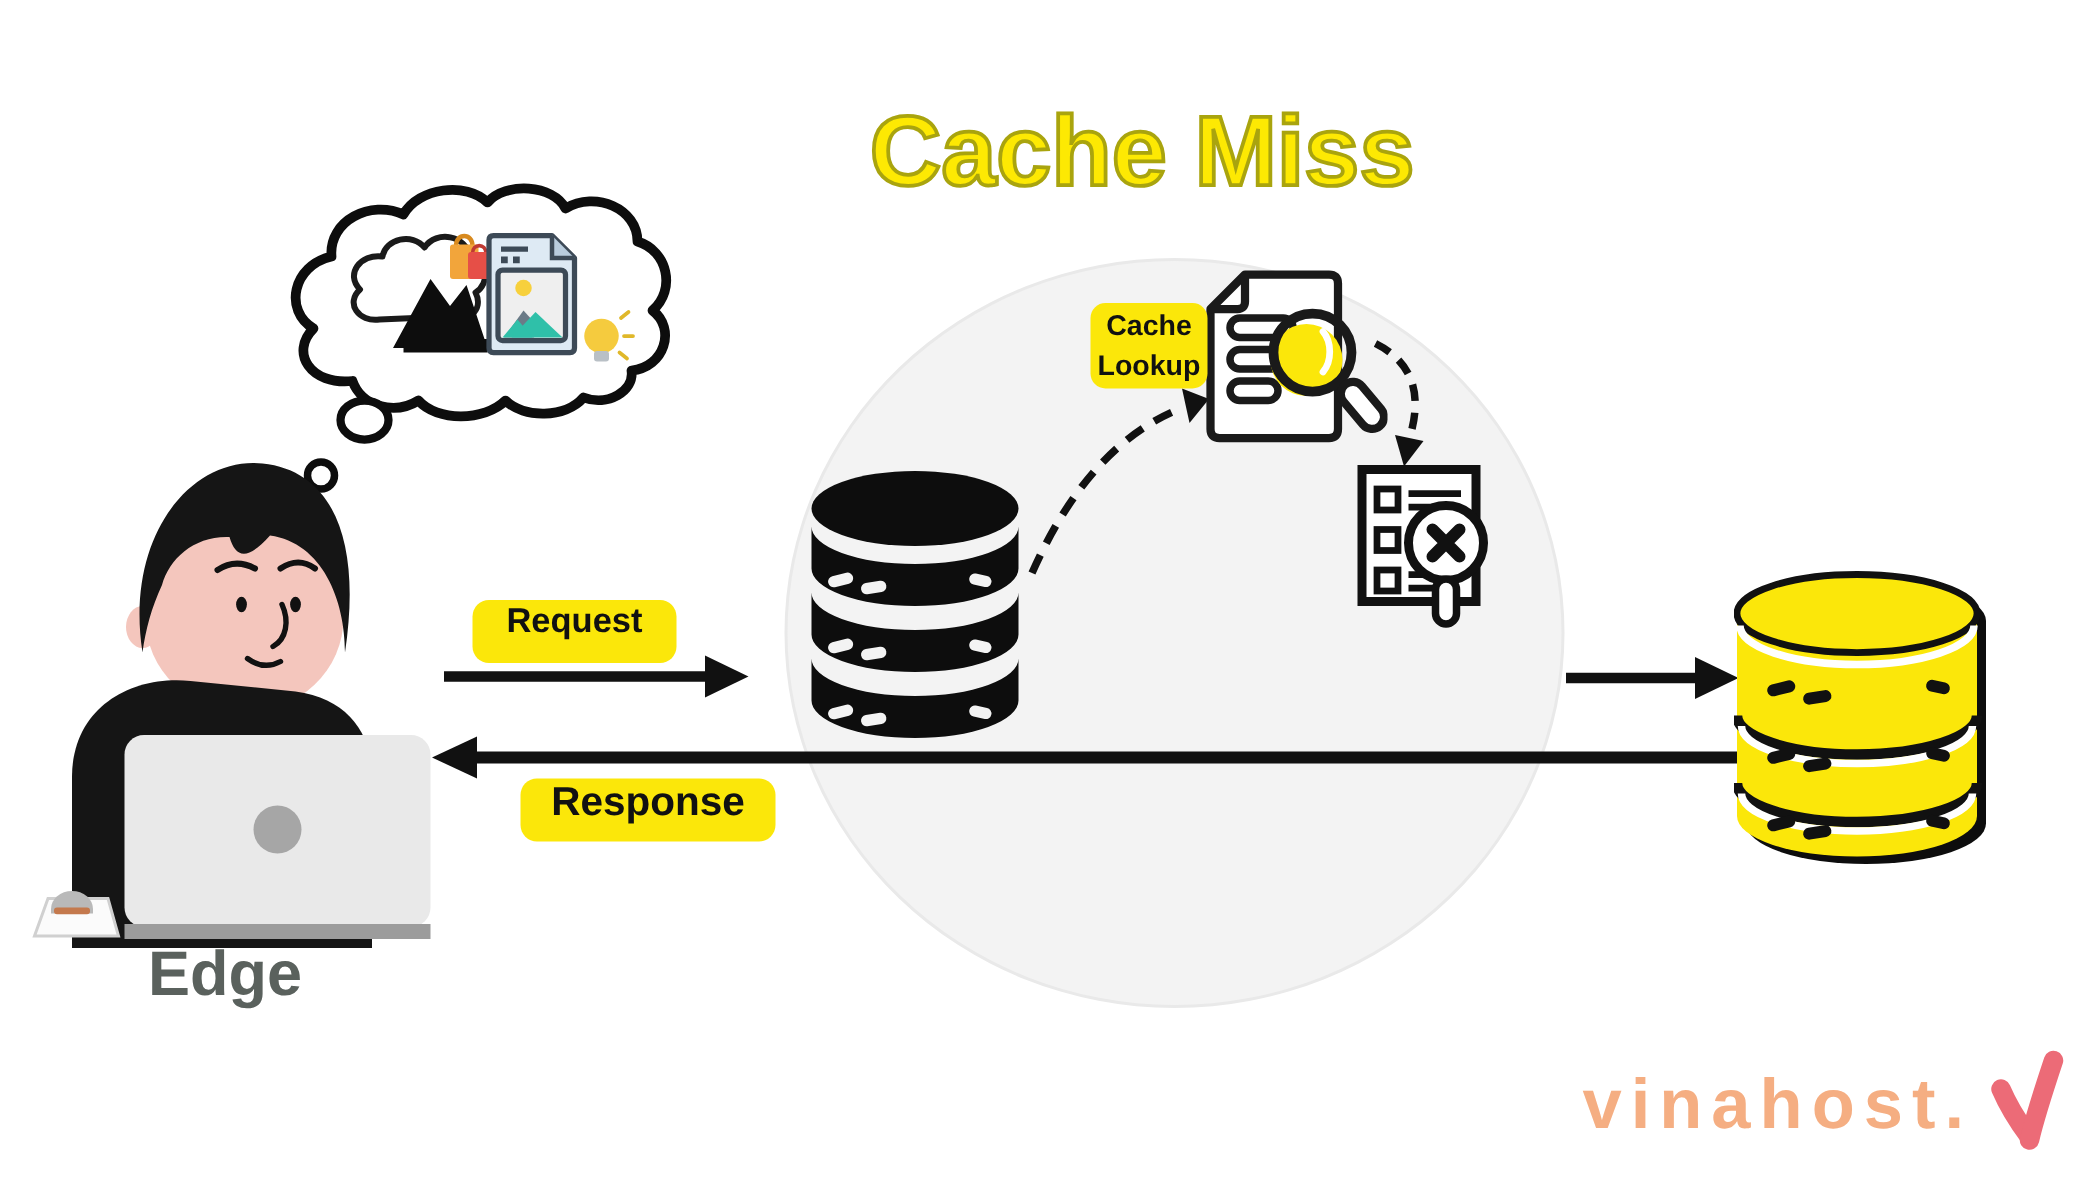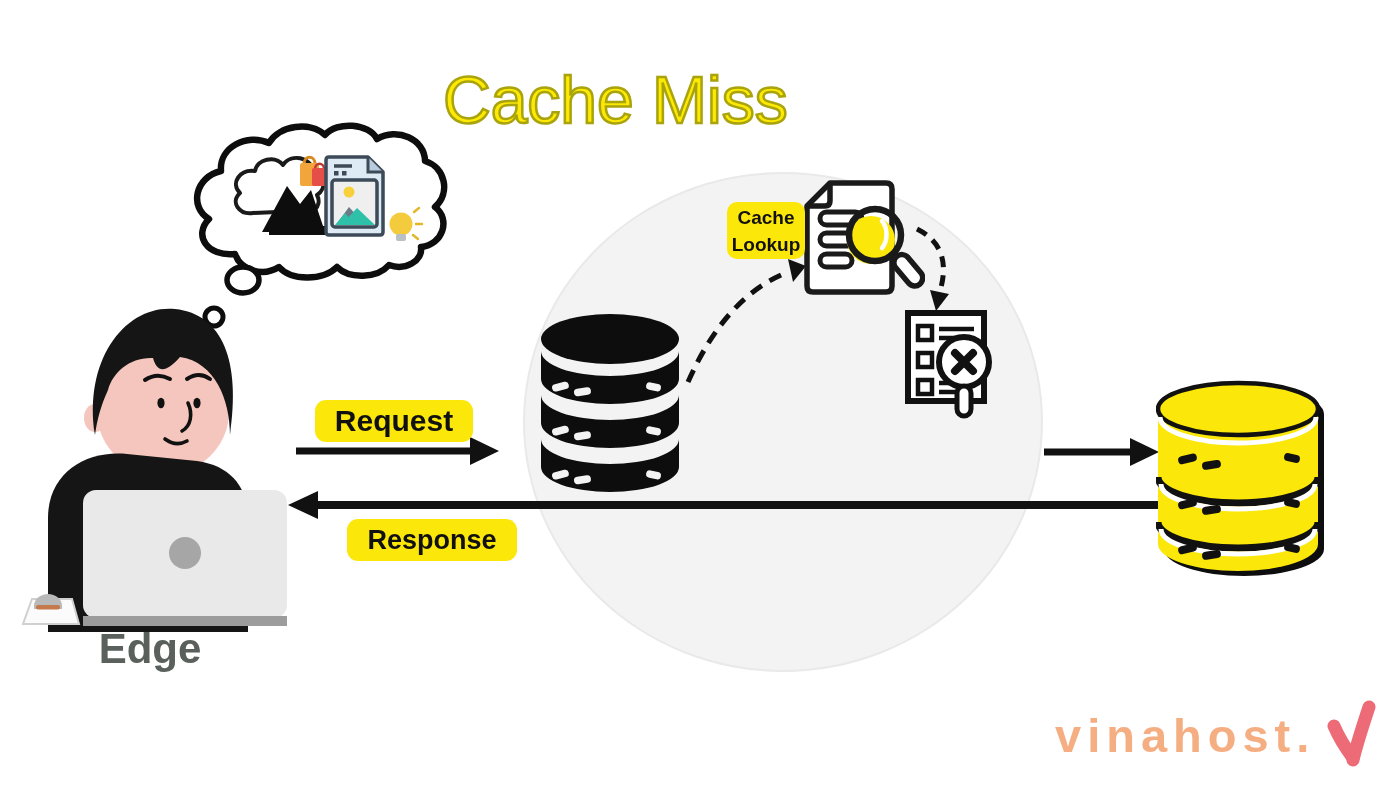--- a/index.html
+++ b/index.html
@@ -9,8 +9,8 @@
   }
   .abs{position:absolute;}
   .title{
-    position:absolute;left:443px;top:62px;width:500px;margin:0;text-align:left;
-    font-size:66px;font-weight:normal;color:#FDE903;
+    position:absolute;left:443px;top:62px;width:500px;margin:0;text-align:right;
+    font-size:66px;font-weight:bold;color:#FDE903;
     -webkit-text-stroke:2.5px #A9A40E;letter-spacing:0px;
   }
   .edge-circle{

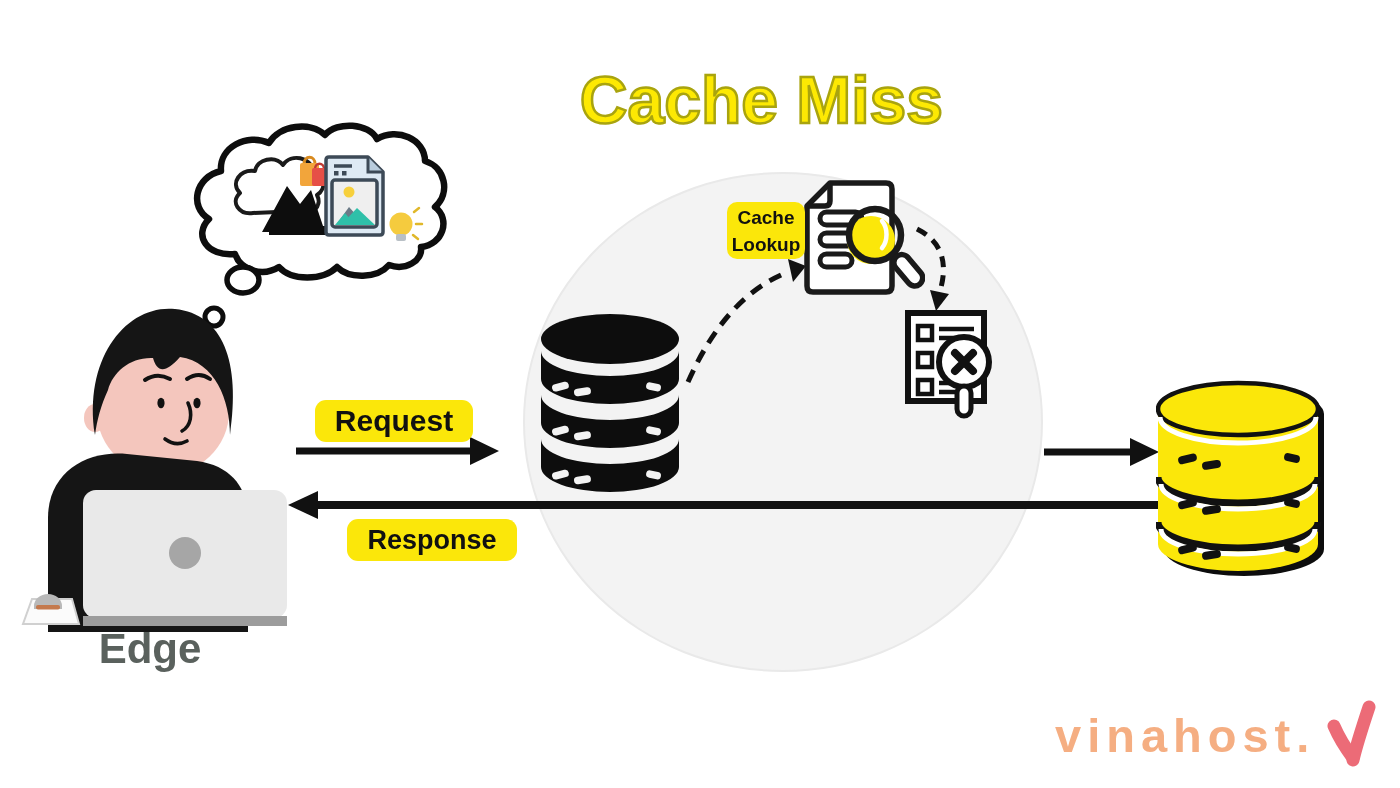--- a/index.html
+++ b/index.html
@@ -19,7 +19,7 @@
   }
   .pill{
     position:absolute;background:#FBE70A;color:#111;font-weight:bold;
-    display:flex;align-items:center;justify-content:center;text-align:center;
+    display:flex;justify-content:center;text-align:center;
   }
   .pill-request{left:315px;top:400px;width:158px;height:42px;font-size:30px;border-radius:11px;}
   .pill-response{left:311px;top:519px;width:170px;height:42px;font-size:27px;border-radius:11px;margin-left:36px;}

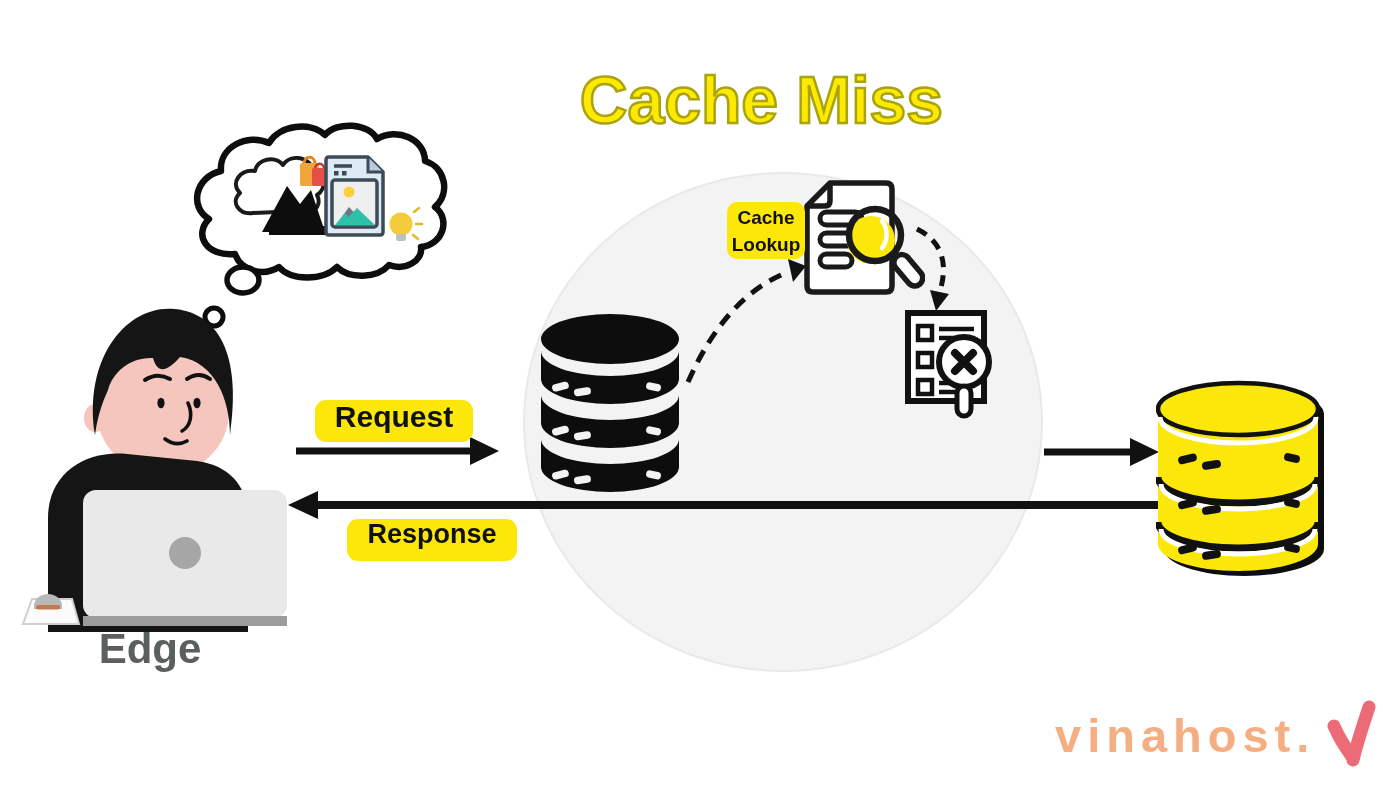--- a/index.html
+++ b/index.html
@@ -21,7 +21,7 @@
     position:absolute;background:#FBE70A;color:#111;font-weight:bold;
     display:flex;justify-content:center;text-align:center;
   }
-  .pill-request{left:315px;top:400px;width:158px;height:42px;font-size:30px;border-radius:11px;}
+  .pill-request{left:315px;top:400px;width:136px;height:42px;font-size:23px;border-radius:11px;}
   .pill-response{left:311px;top:519px;width:170px;height:42px;font-size:27px;border-radius:11px;margin-left:36px;}
   .pill-cache-lookup{left:727px;top:202px;width:78px;height:57px;font-size:19px;line-height:27px;border-radius:10px;flex-direction:column;}
   .pill-no-data{left:766px;top:336px;width:133px;height:34px;font-size:20px;border-radius:8px;}

